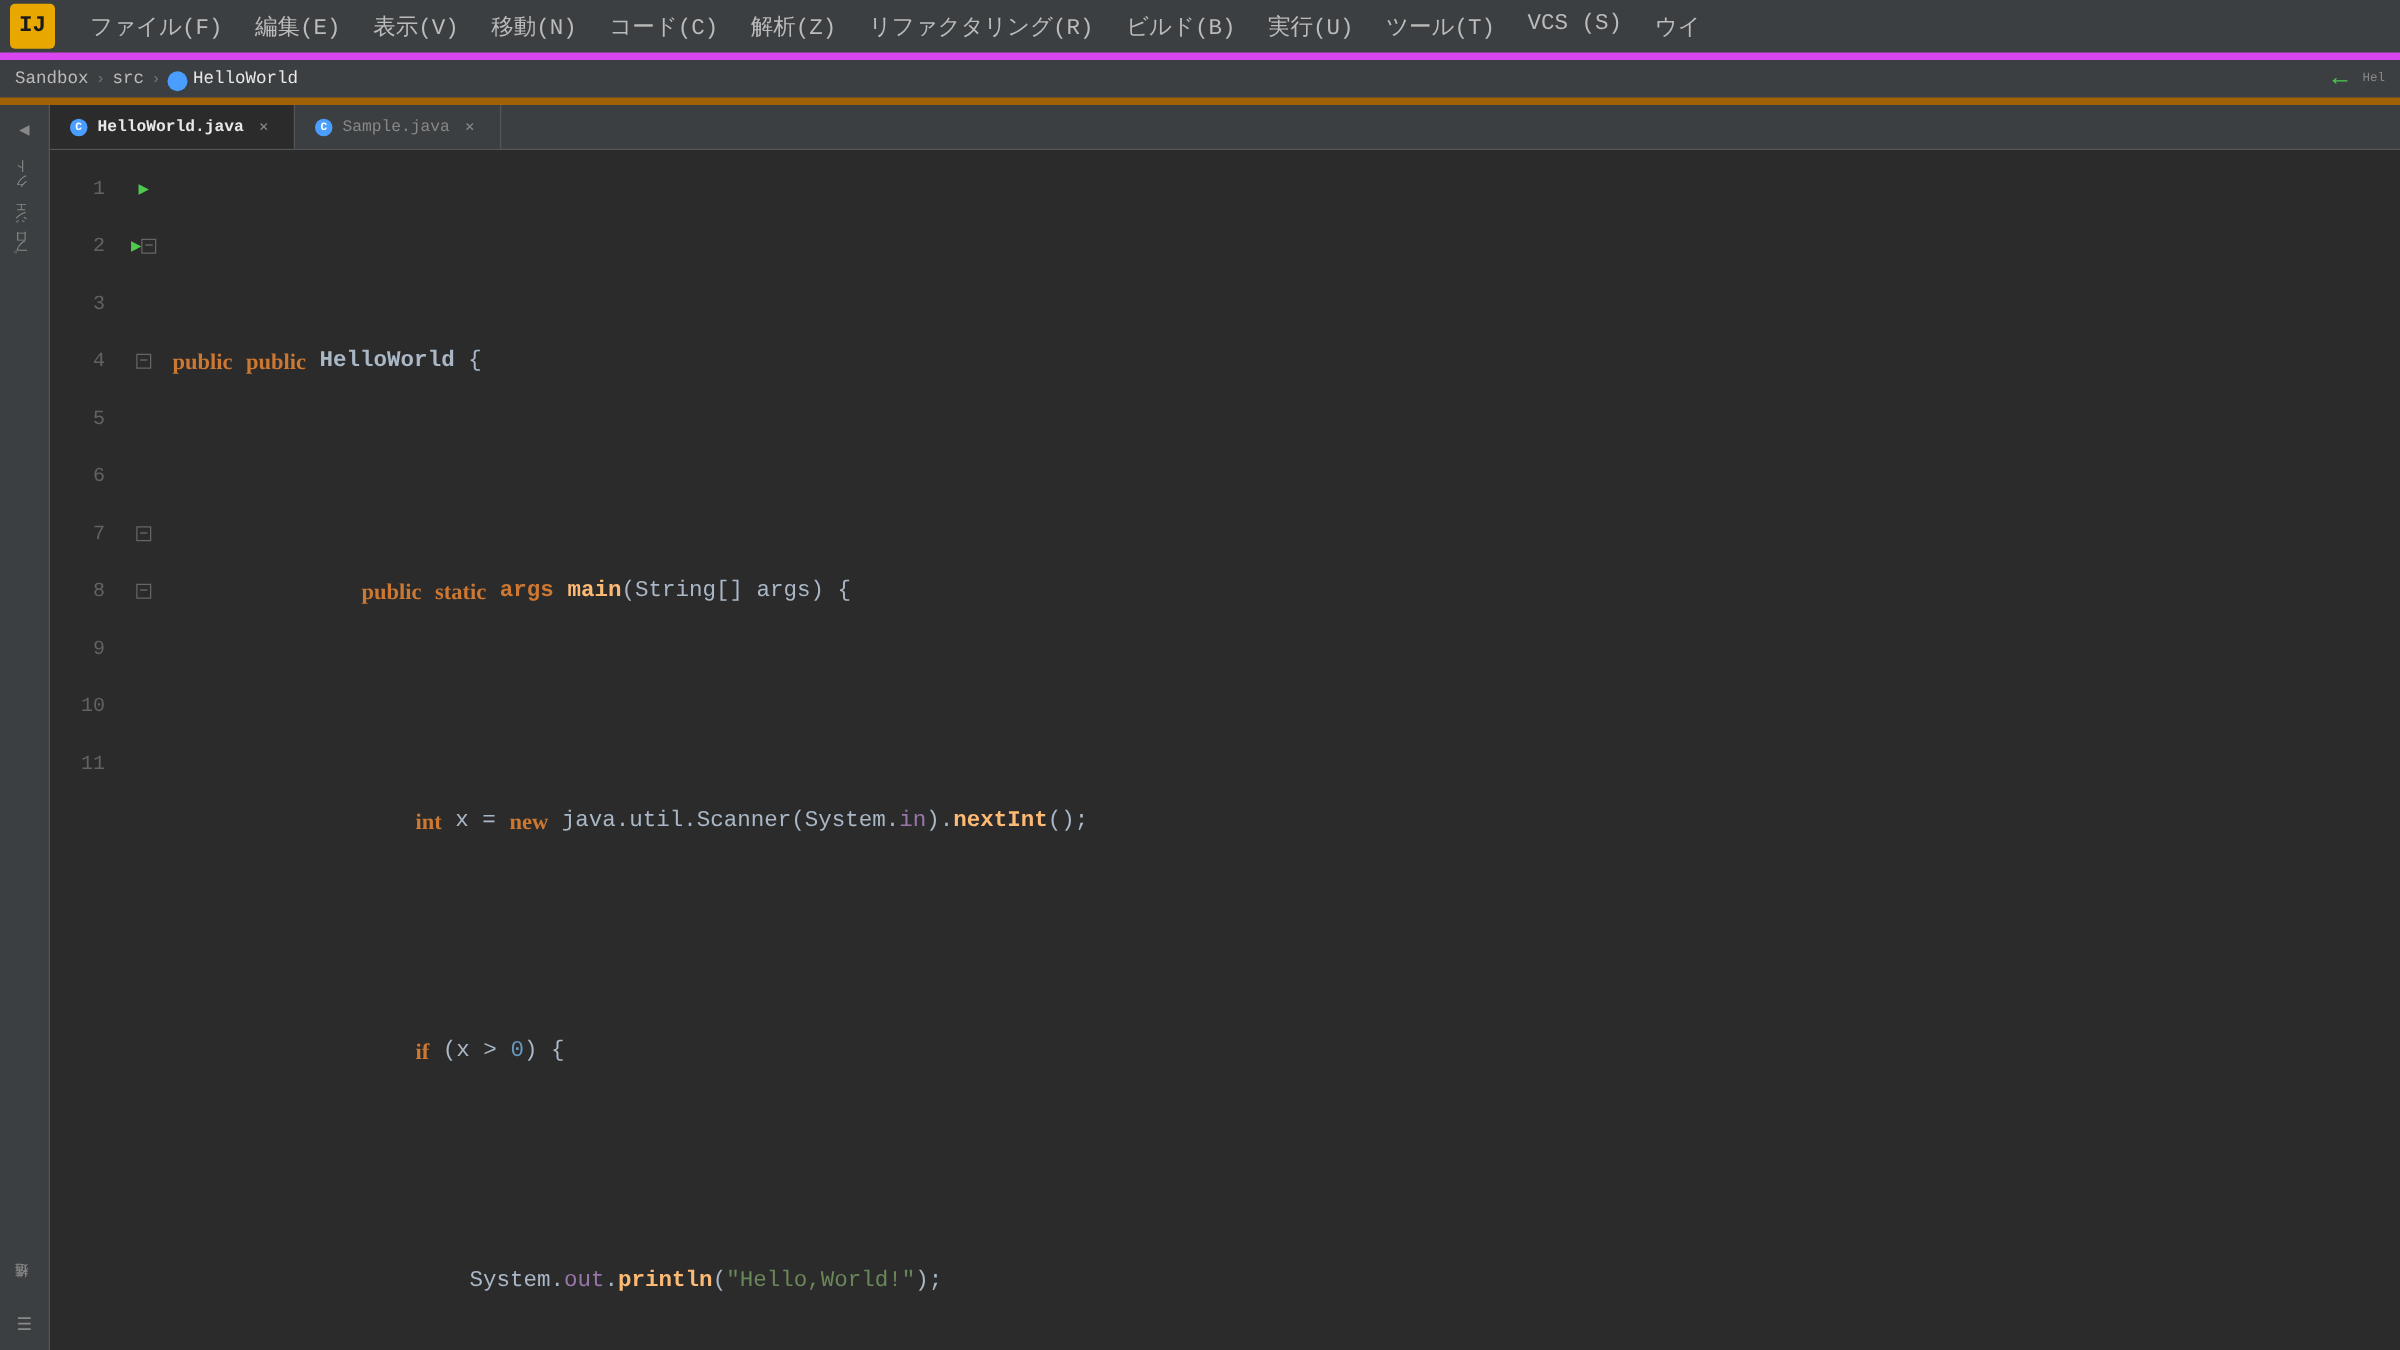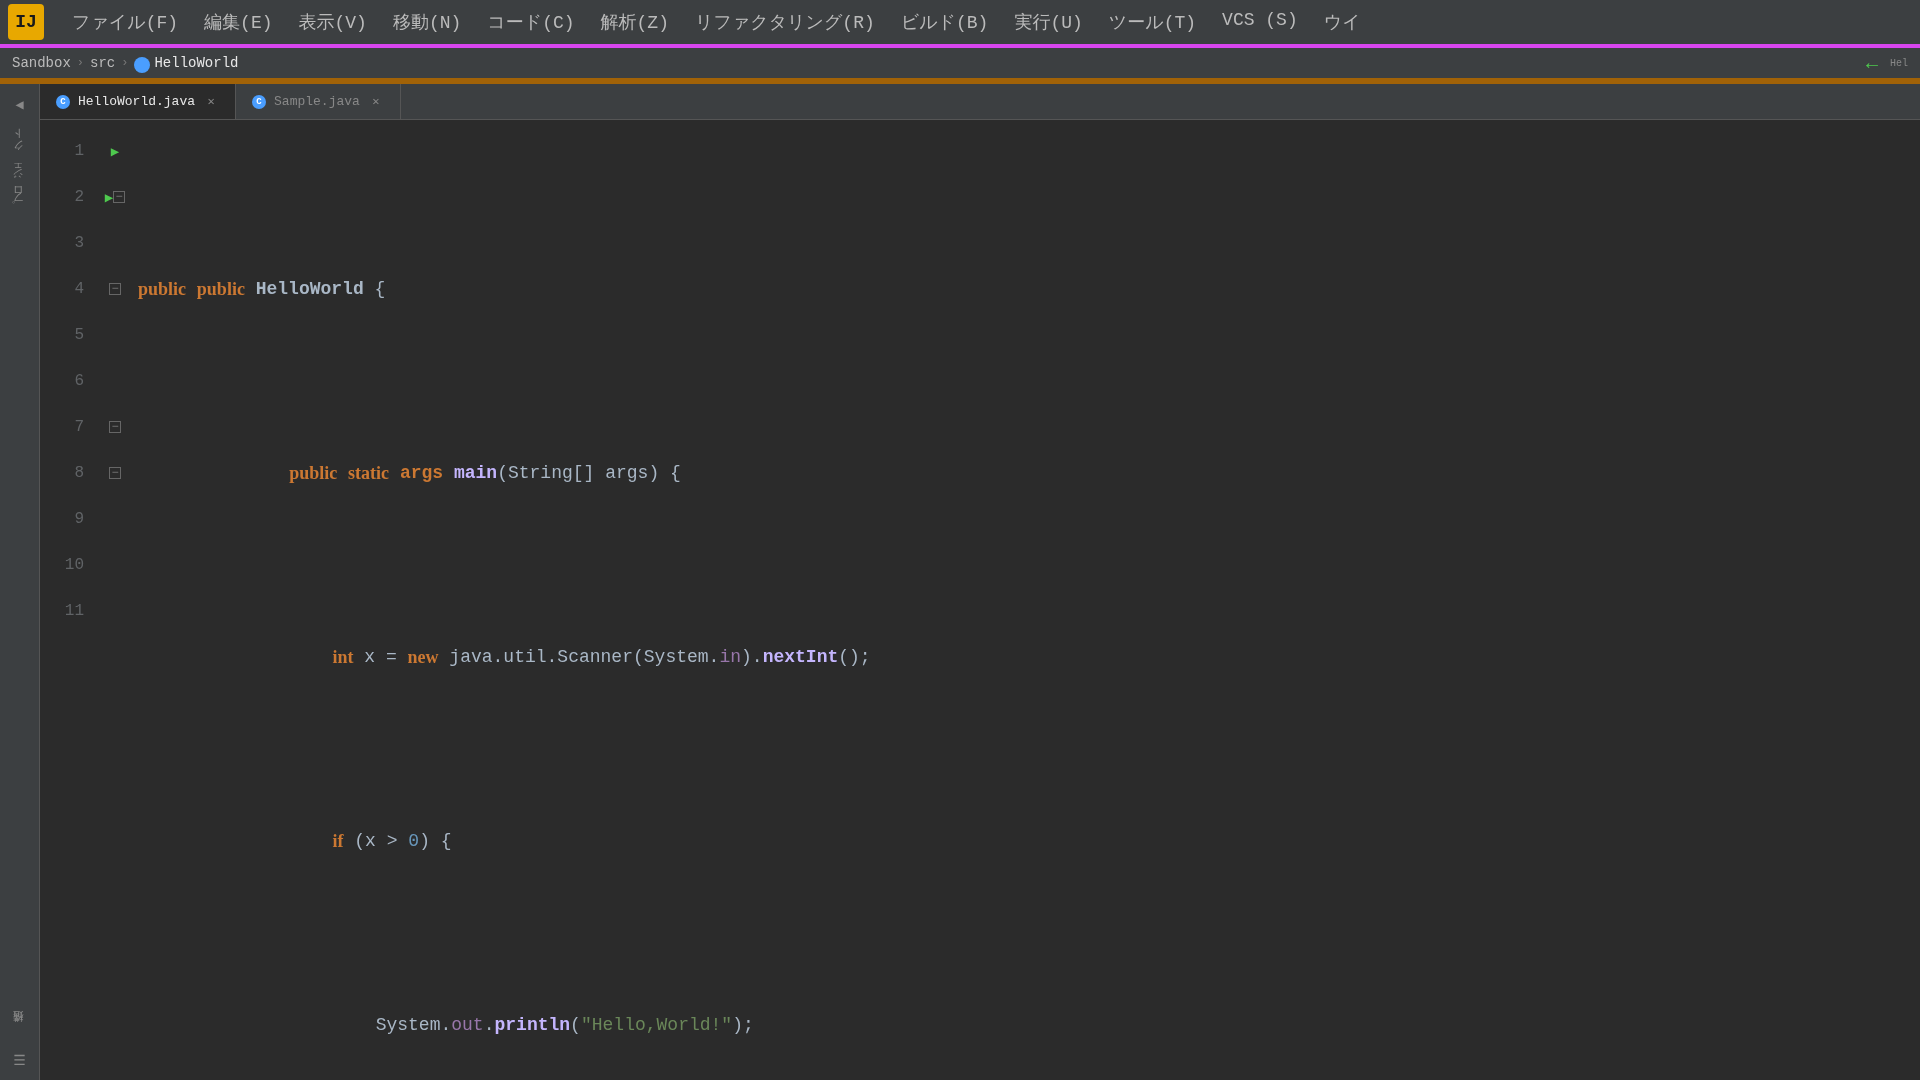--- a/index.html
+++ b/index.html
@@ -20,7 +20,7 @@
       background: #3c3f41;
       height: 48px;
       padding: 0 8px;
-      border-bottom: 4px solid #d946ef;
+      border-bottom: 6px solid #d946ef;
     }
 
     .menu-logo {

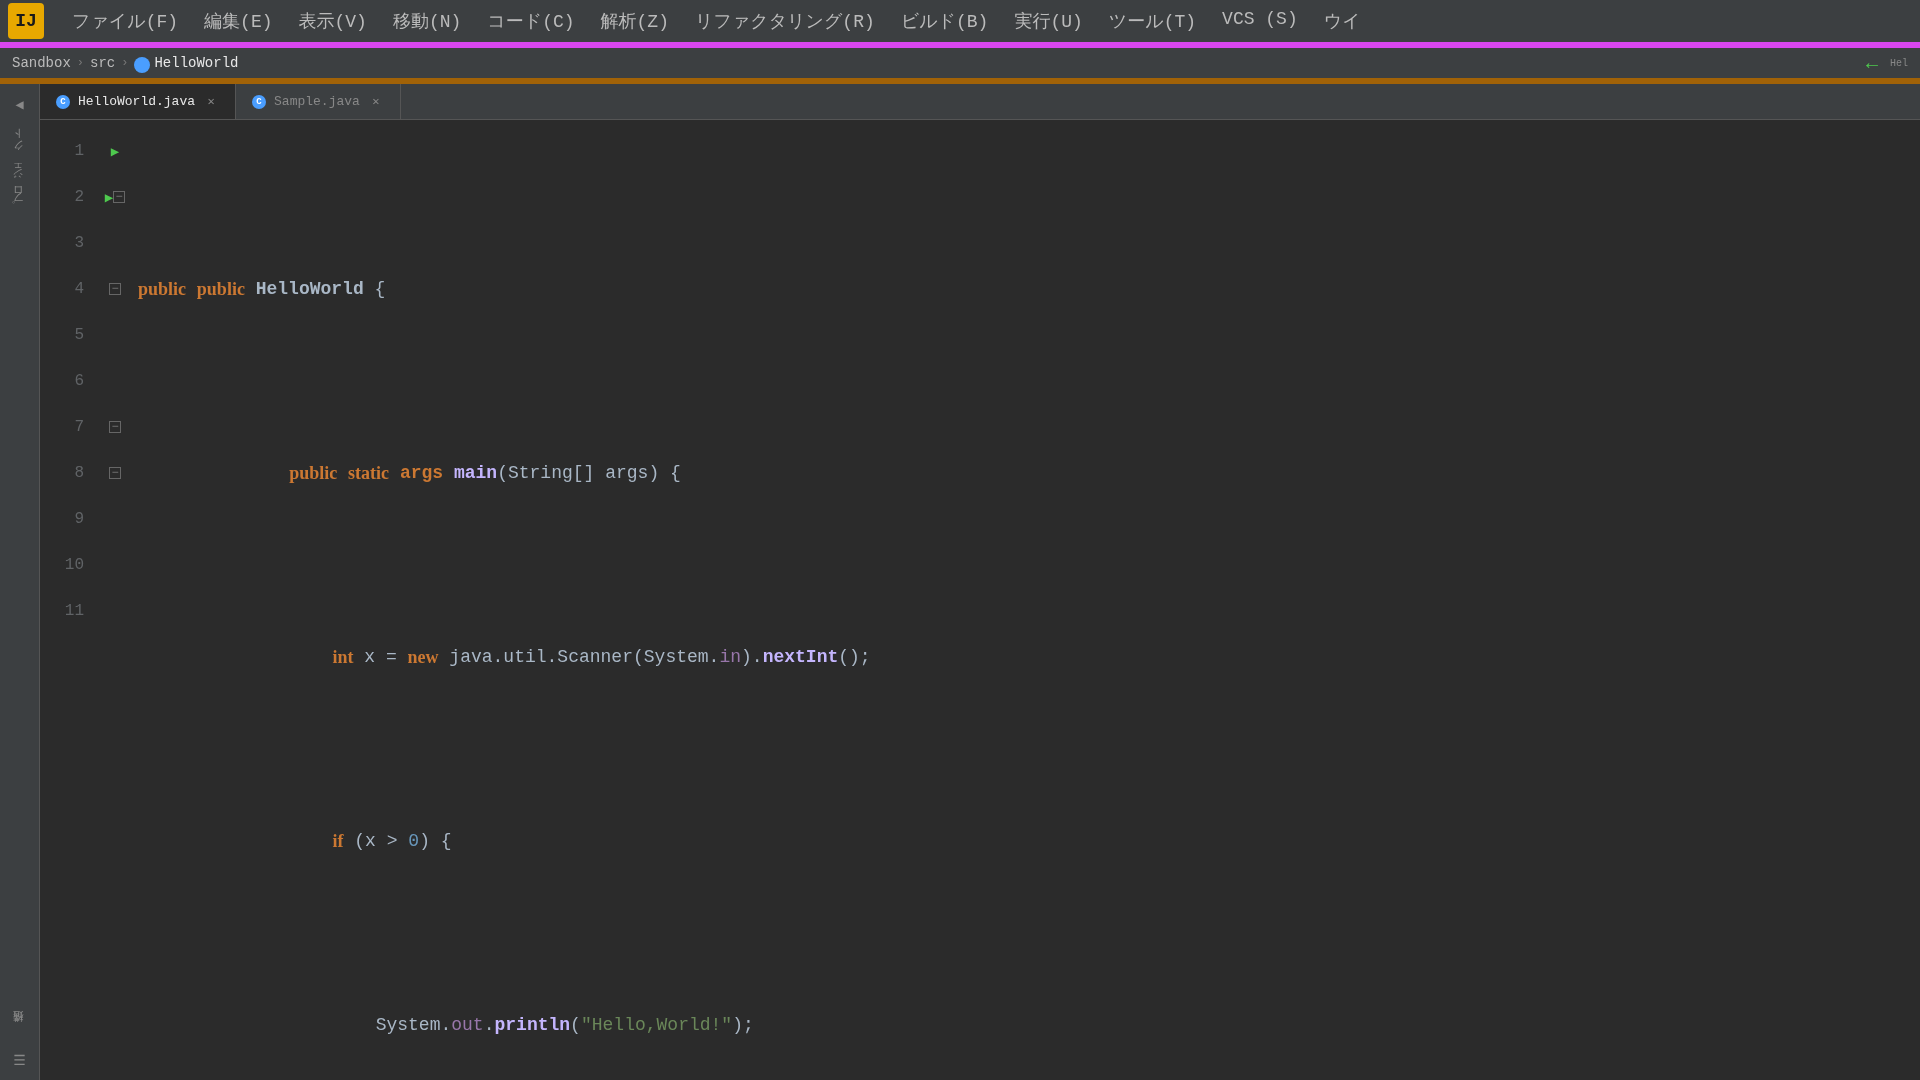--- a/index.html
+++ b/index.html
@@ -289,7 +289,7 @@
     }
 
     .helloworldtab-label {
-      font-weight: normal;
+      font-weight: bold;
     }
   </style>
 </head>

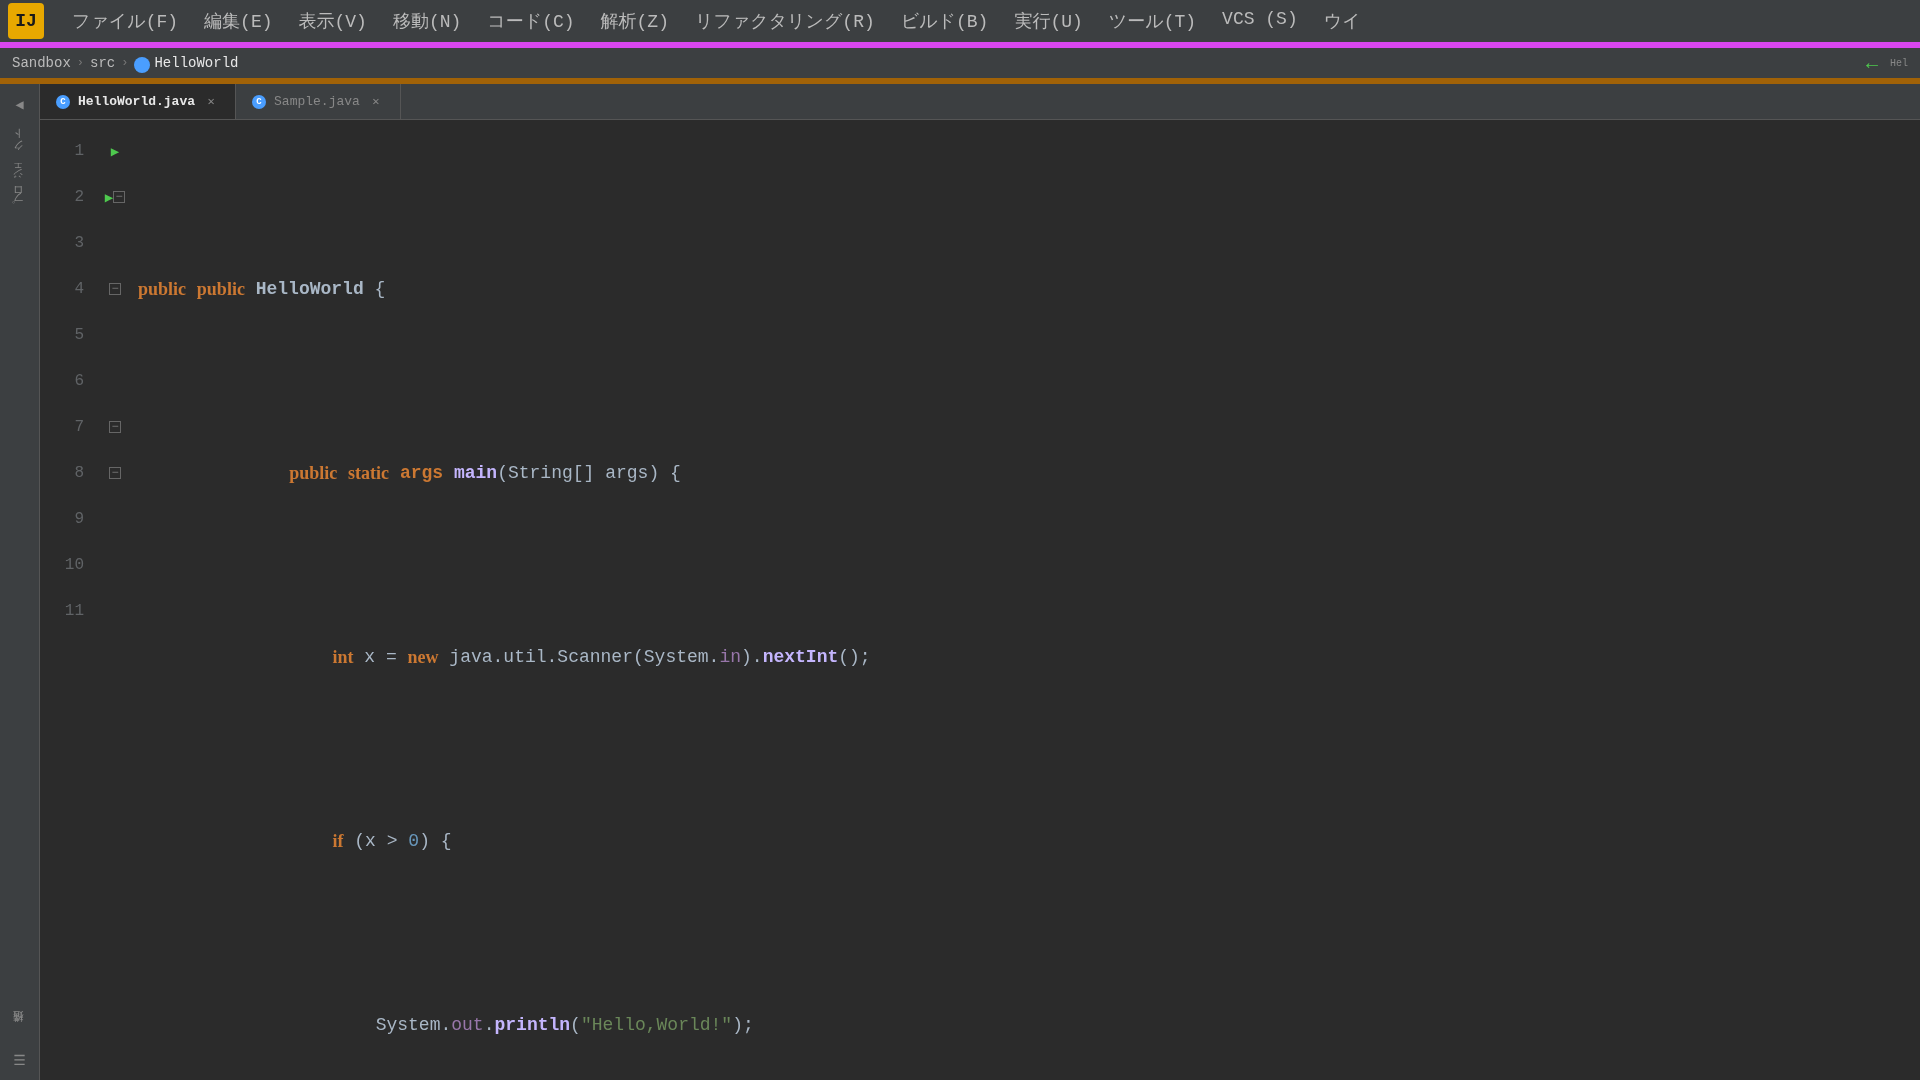--- a/index.html
+++ b/index.html
@@ -276,7 +276,7 @@
     
     .kw { color: #cc7832; font-weight: bold; font-family: Liberation Serif, serif; }
     .var { color: #a9b7c6; }
-    .method { color: #c4b5fd; font-weight: bold; }
+    .method { color: #fdba74; font-weight: bold; }
     .str { color: #6a8759; }
     .num { color: #6897bb; }
     .punct { color: #a9b7c6; }

